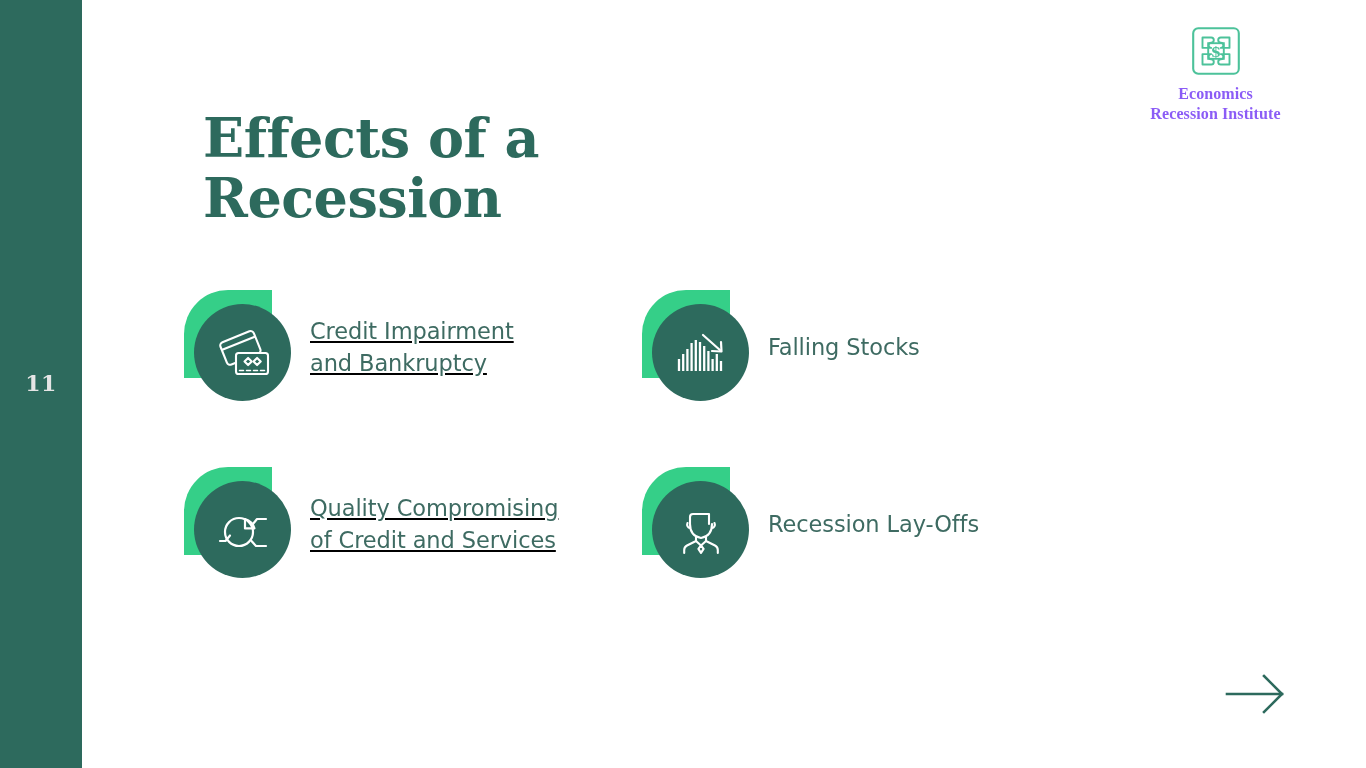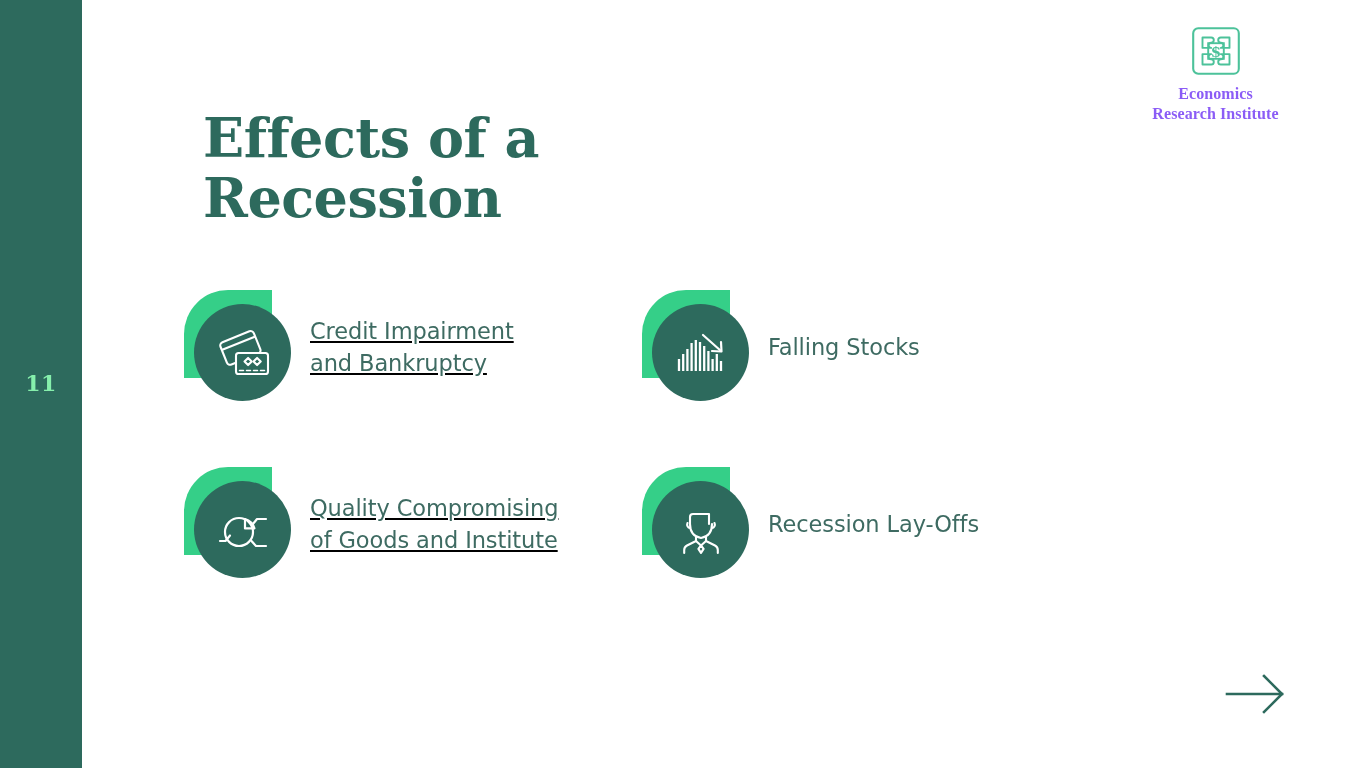--- a/index.html
+++ b/index.html
@@ -170,7 +170,7 @@
       <text x="25" y="30.8" text-anchor="middle" font-family="DejaVu Serif, serif" font-size="15" font-weight="700" fill="#4cc29a">$</text>
     </svg>
     <span class="logo-line">Economics</span>
-    <span class="logo-line">Research Institute</span>
+    <span class="logo-line">Recession Institute</span>
   </div>
 
   <div id="slide-title" style="white-space: pre-line;">Effects of a

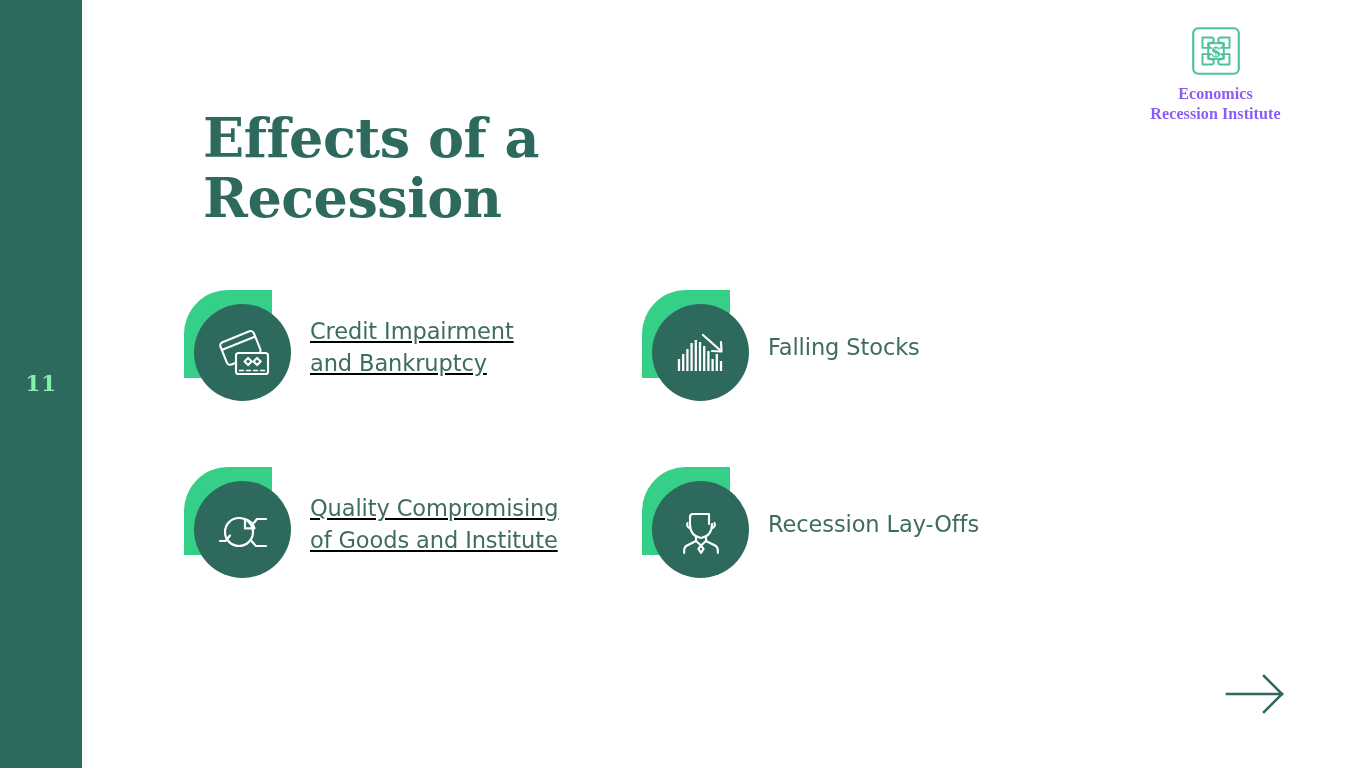--- a/index.html
+++ b/index.html
@@ -36,7 +36,7 @@
     top: 370px;
     width: 82px;
     text-align: center;
-    color: #86efac;
+    color: #e5e5e5;
     font-family: "DejaVu Serif", serif;
     font-weight: 700;
     font-size: 22px;

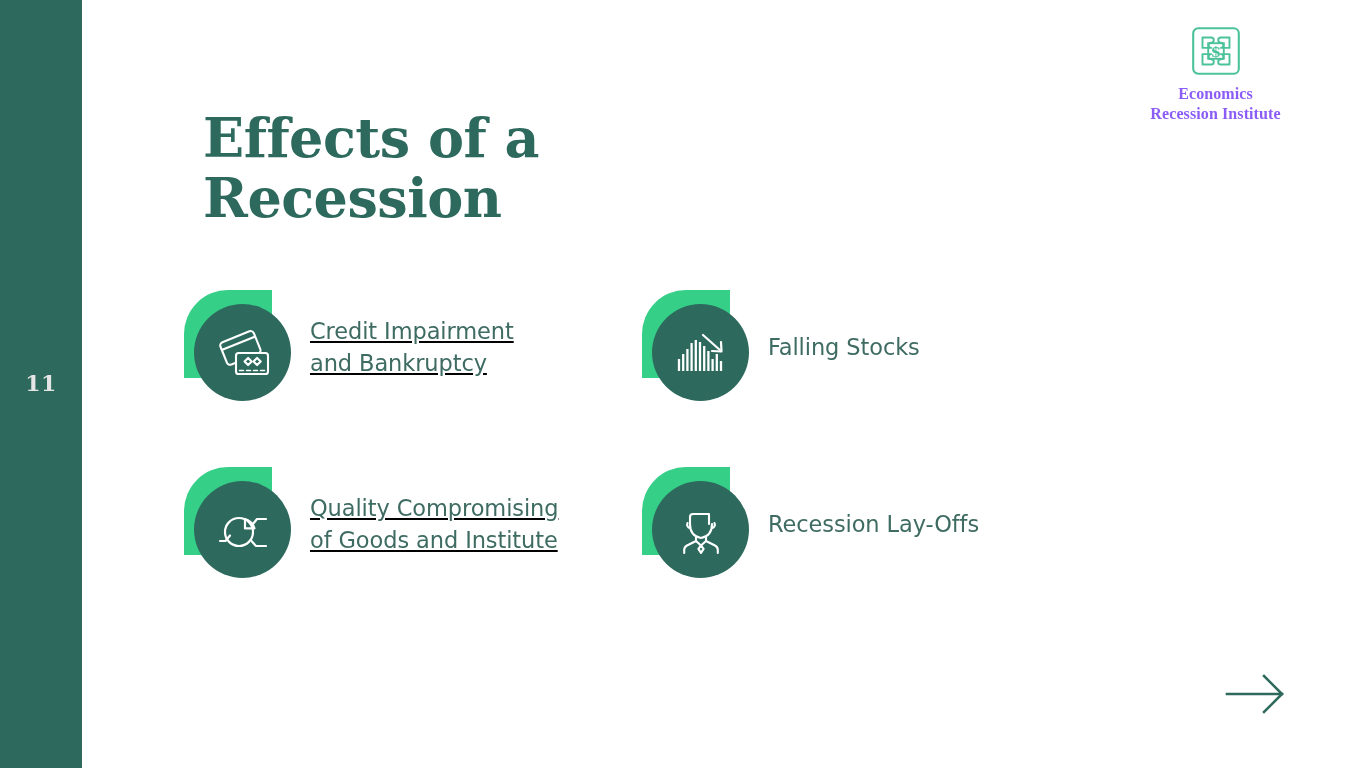--- a/index.html
+++ b/index.html
@@ -248,7 +248,7 @@
         </div>
       </div>
       <div class="item-label">Quality Compromising
-of Goods and Institute</div>
+of Credit and Services</div>
     </div>
 
     <div class="item r1 c1">

